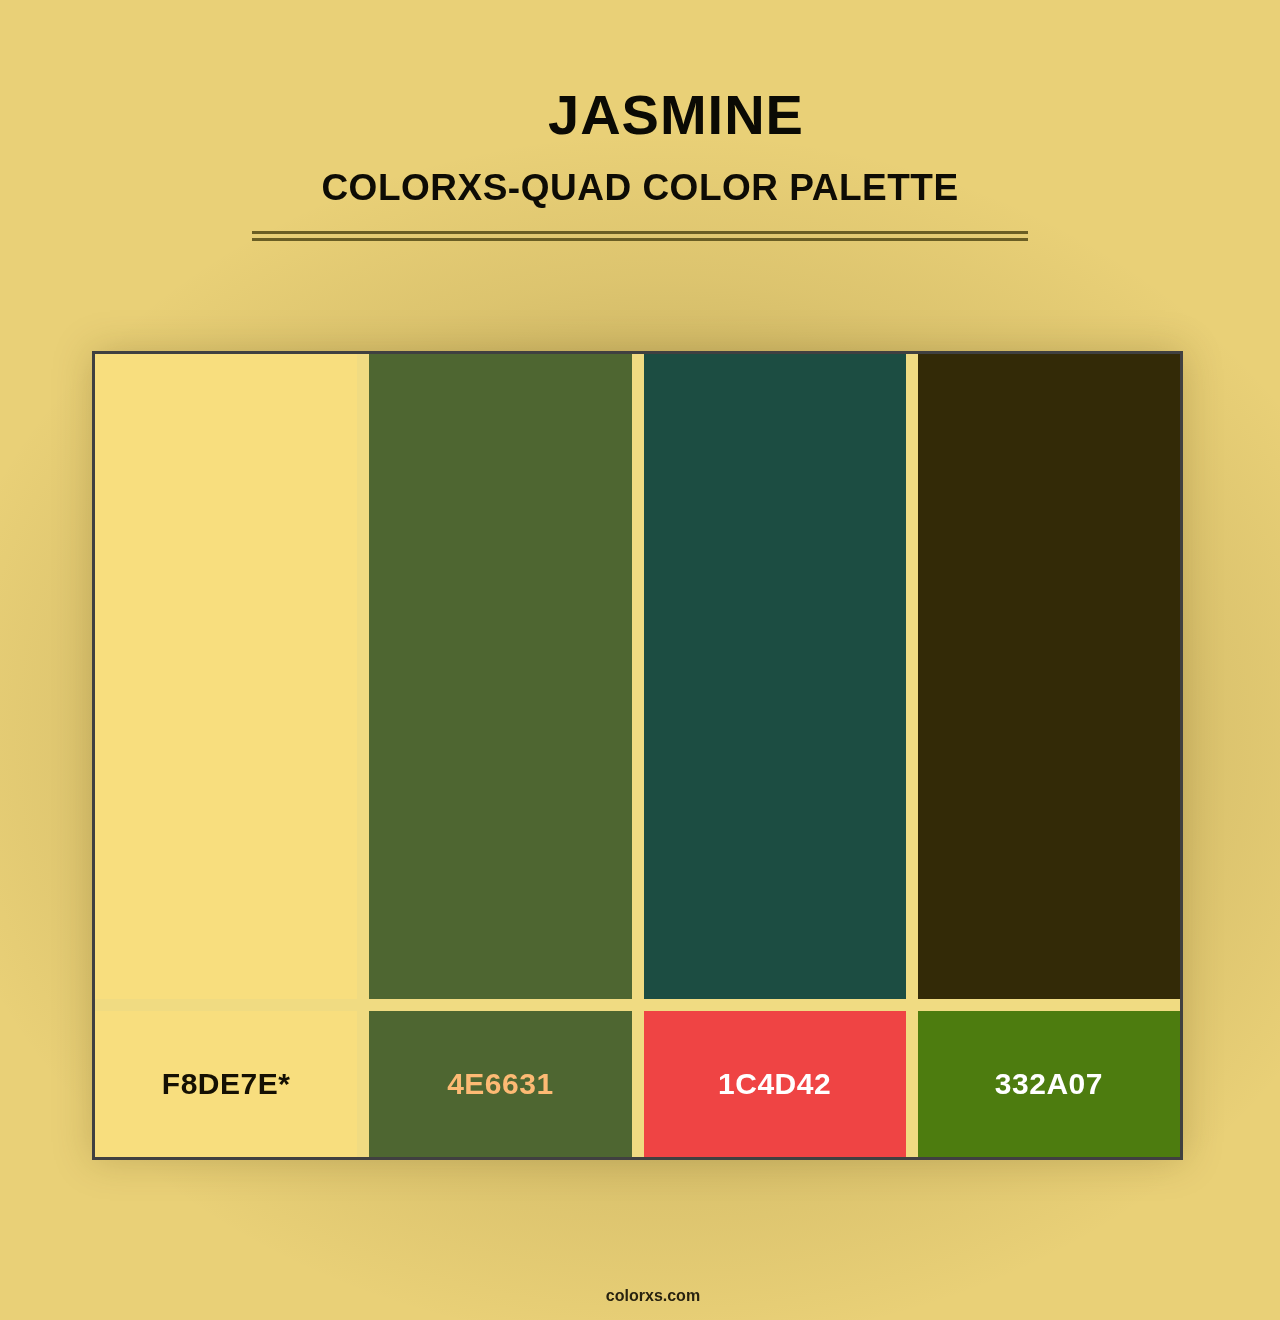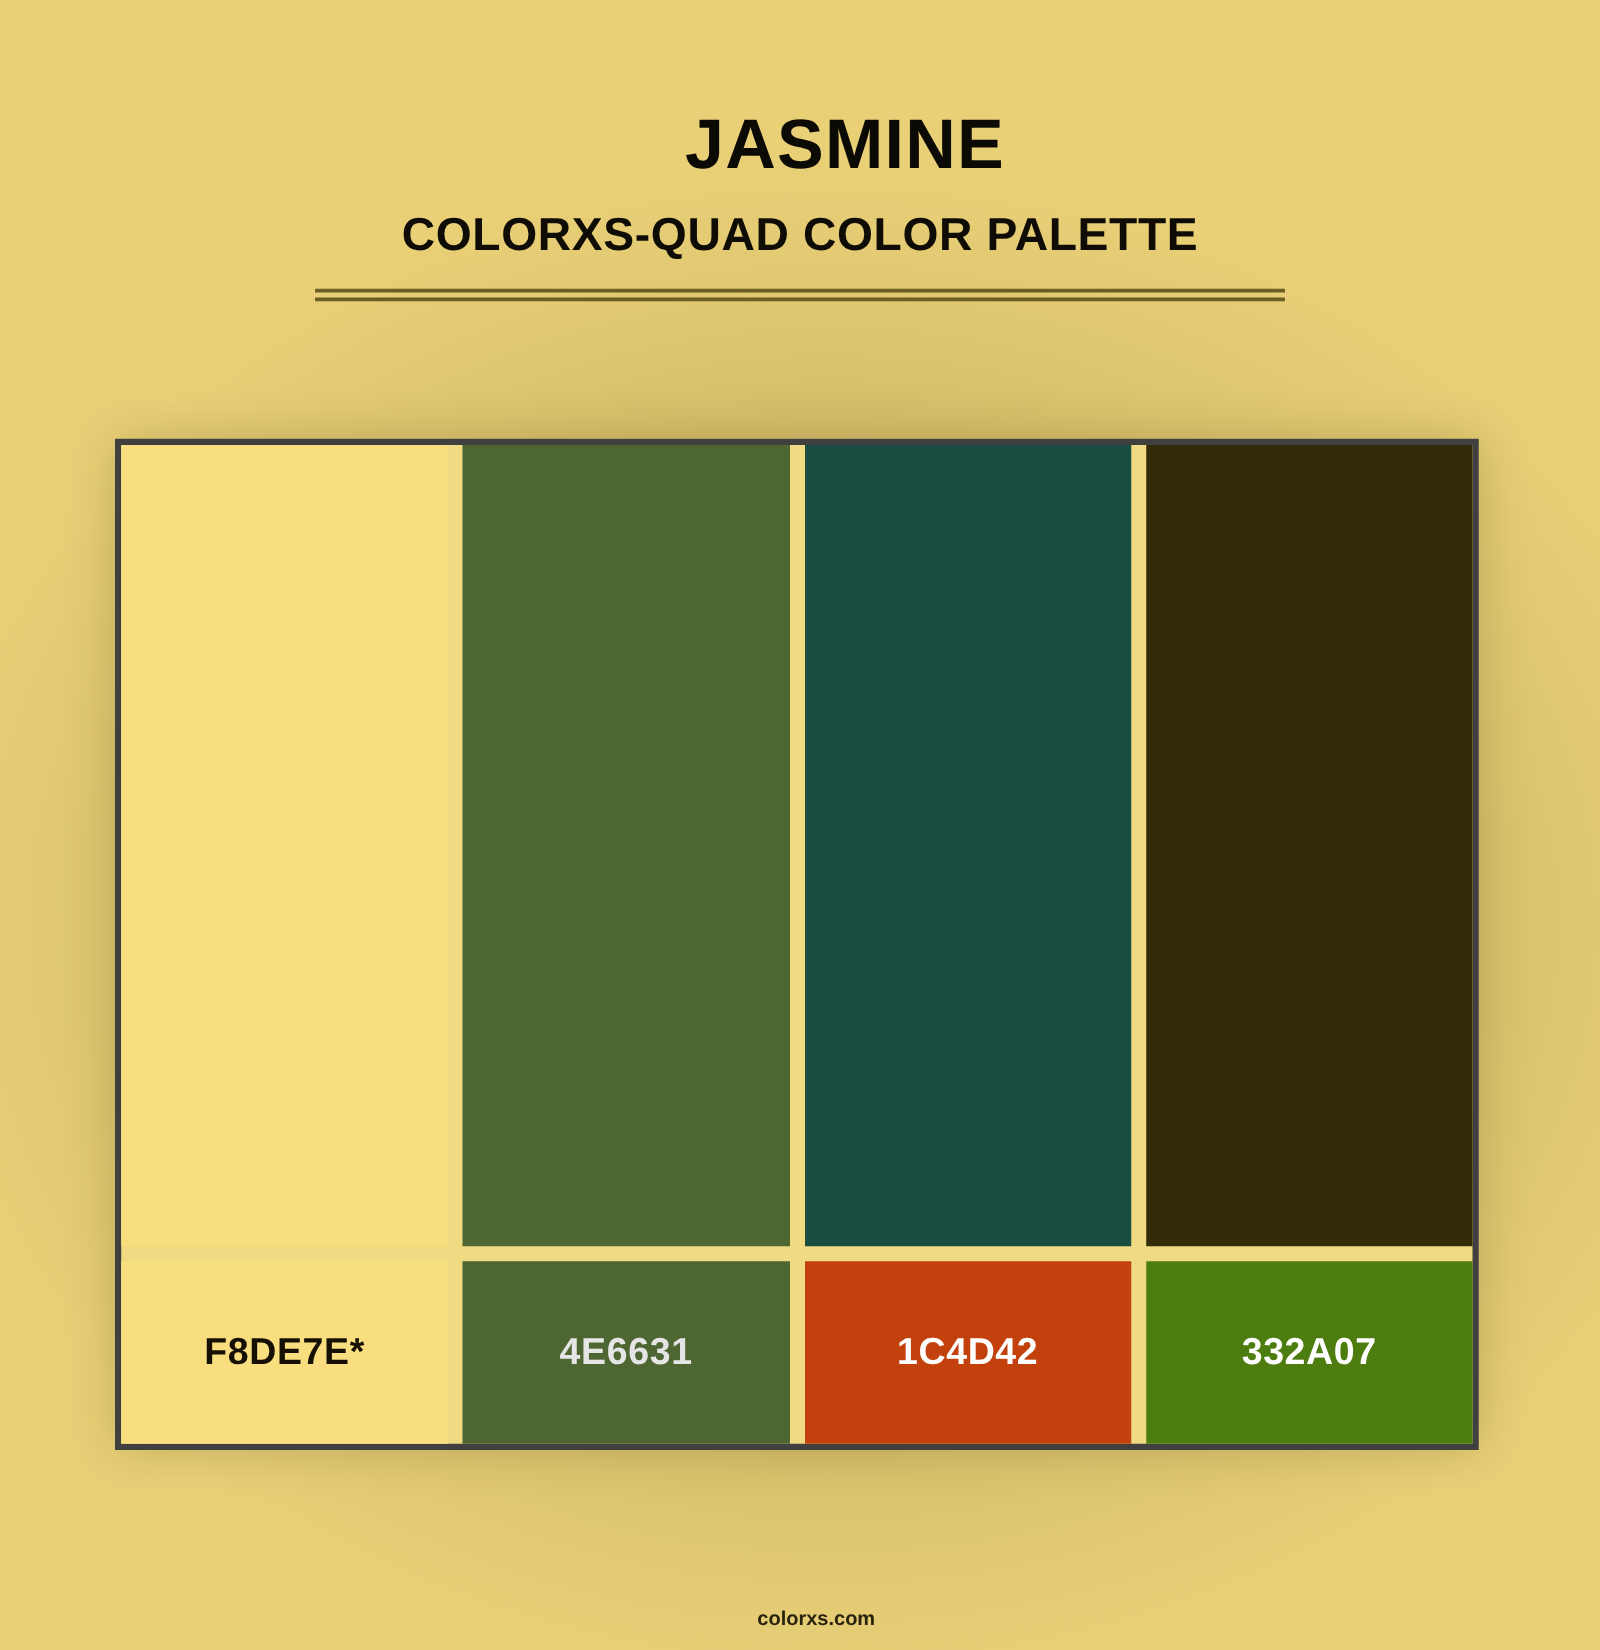--- a/index.html
+++ b/index.html
@@ -67,7 +67,7 @@
     grid-template-columns: repeat(4, 1fr);
     grid-template-rows: 1fr 146px;
     gap: 12px;
-    border: 5px solid #404040;
+    border: 3px solid #404040;
     background: #f0db82;
     box-shadow: 0 0 36px rgba(92, 72, 20, 0.25);
   }

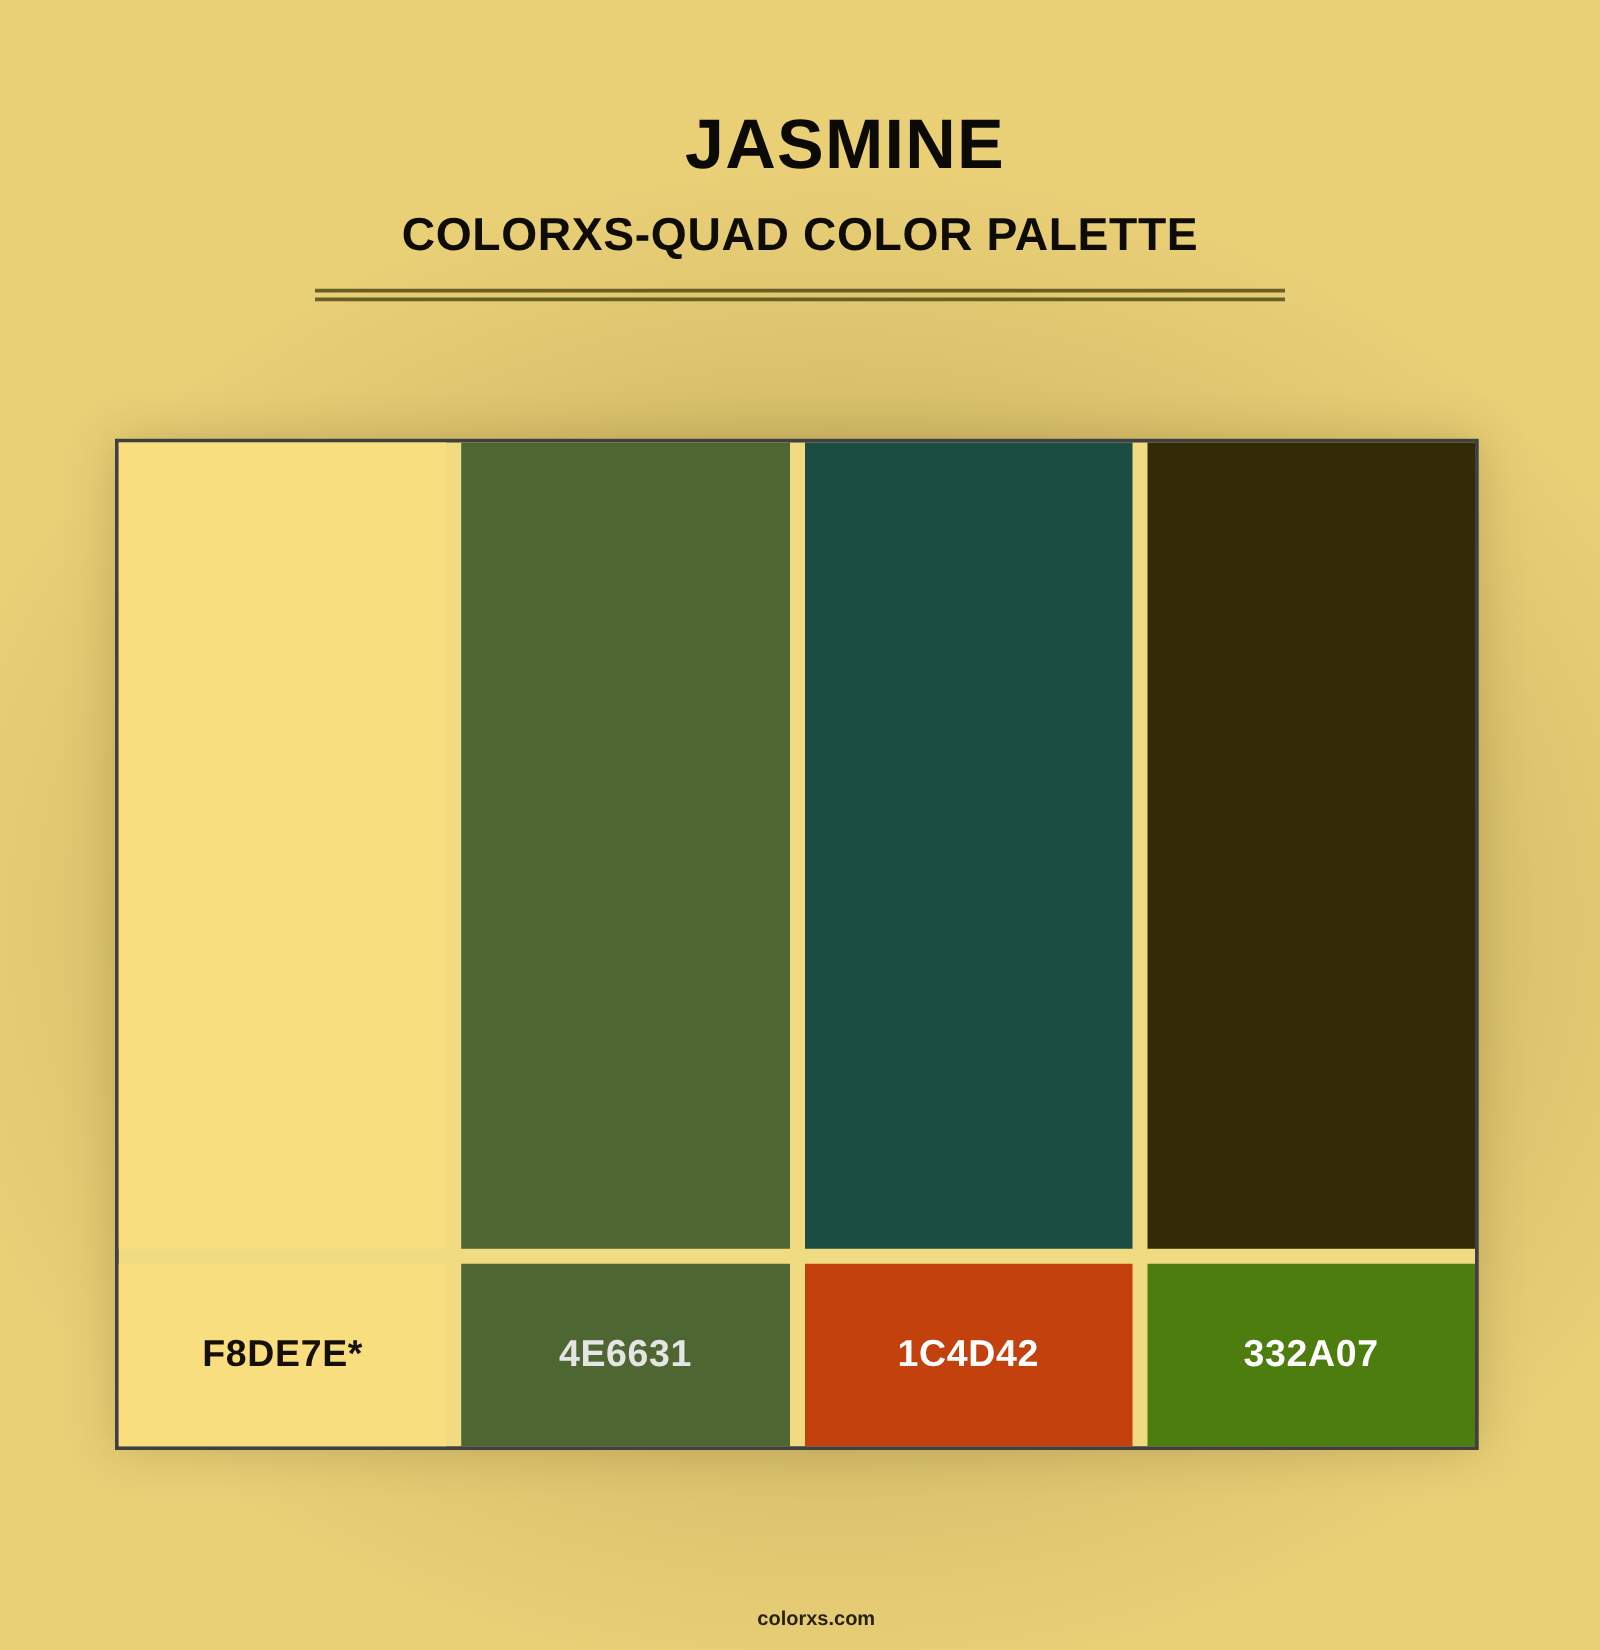--- a/index.html
+++ b/index.html
@@ -108,7 +108,7 @@
     <div class="cell" style="background: rgb(51, 42, 7);"></div>
 
     <div class="cell label-cell" style="background: rgb(248, 222, 126); color: rgb(21, 16, 3);">F8DE7E*</div>
-    <div class="cell label-cell" style="background: rgb(78, 102, 49); color: #e5e5e5;">4E6631</div>
+    <div class="cell label-cell" style="background: rgb(78, 102, 49); color: #fdba74;">4E6631</div>
     <div class="cell label-cell" style="background: #c2410c; color: rgb(255, 255, 255);">1C4D42</div>
     <div class="cell label-cell" style="background: #4d7c0f; color: rgb(255, 255, 255);">332A07</div>
   </div>

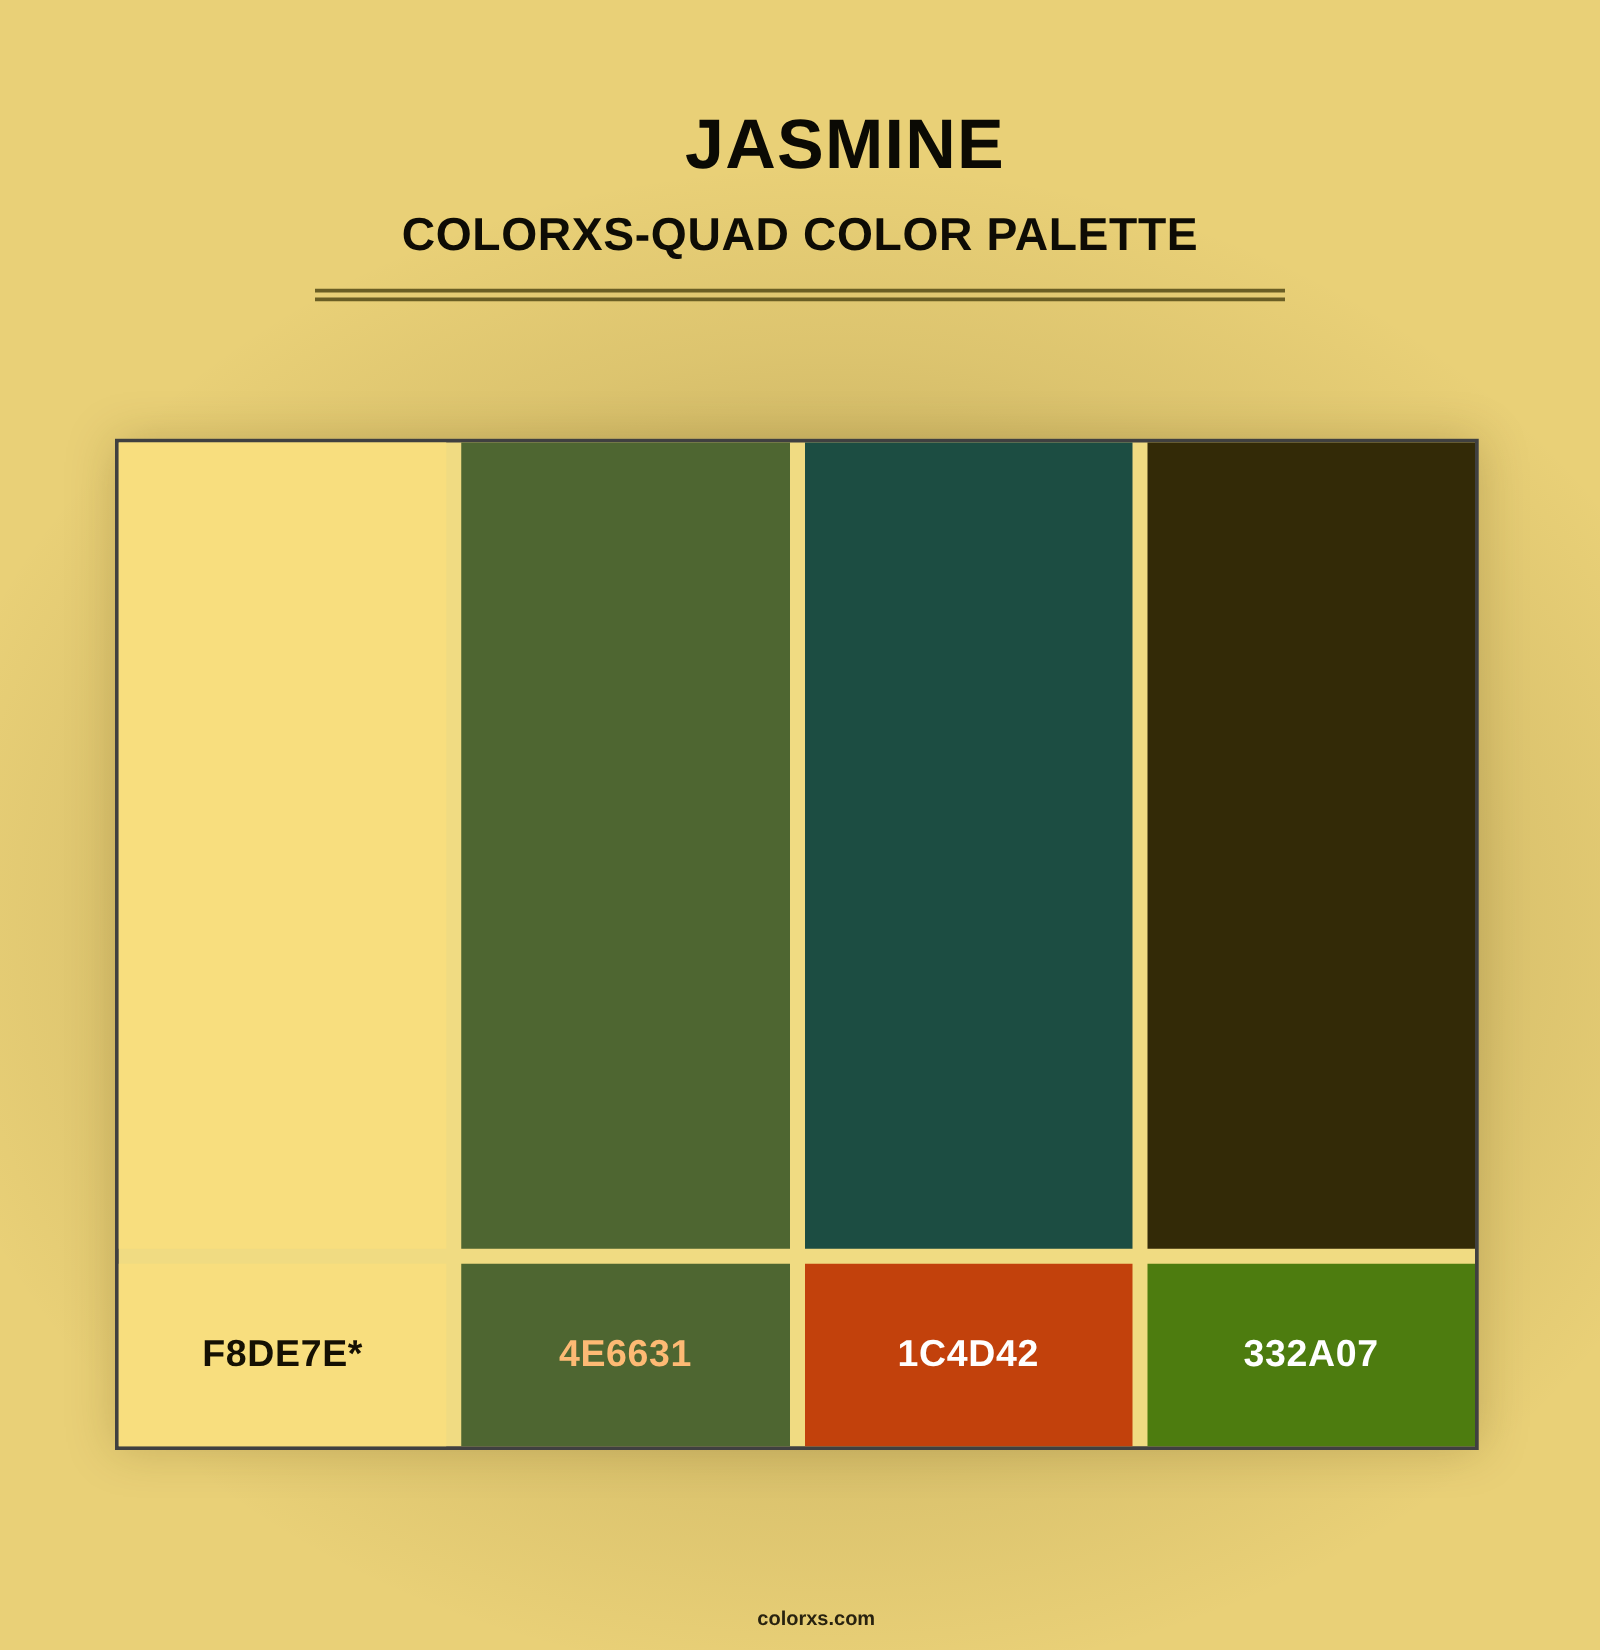--- a/index.html
+++ b/index.html
@@ -109,7 +109,7 @@
 
     <div class="cell label-cell" style="background: rgb(248, 222, 126); color: rgb(21, 16, 3);">F8DE7E*</div>
     <div class="cell label-cell" style="background: rgb(78, 102, 49); color: #fdba74;">4E6631</div>
-    <div class="cell label-cell" style="background: #c2410c; color: rgb(255, 255, 255);">1C4D42</div>
+    <div class="cell label-cell" style="background: #ef4444; color: rgb(255, 255, 255);">1C4D42</div>
     <div class="cell label-cell" style="background: #4d7c0f; color: rgb(255, 255, 255);">332A07</div>
   </div>
 

